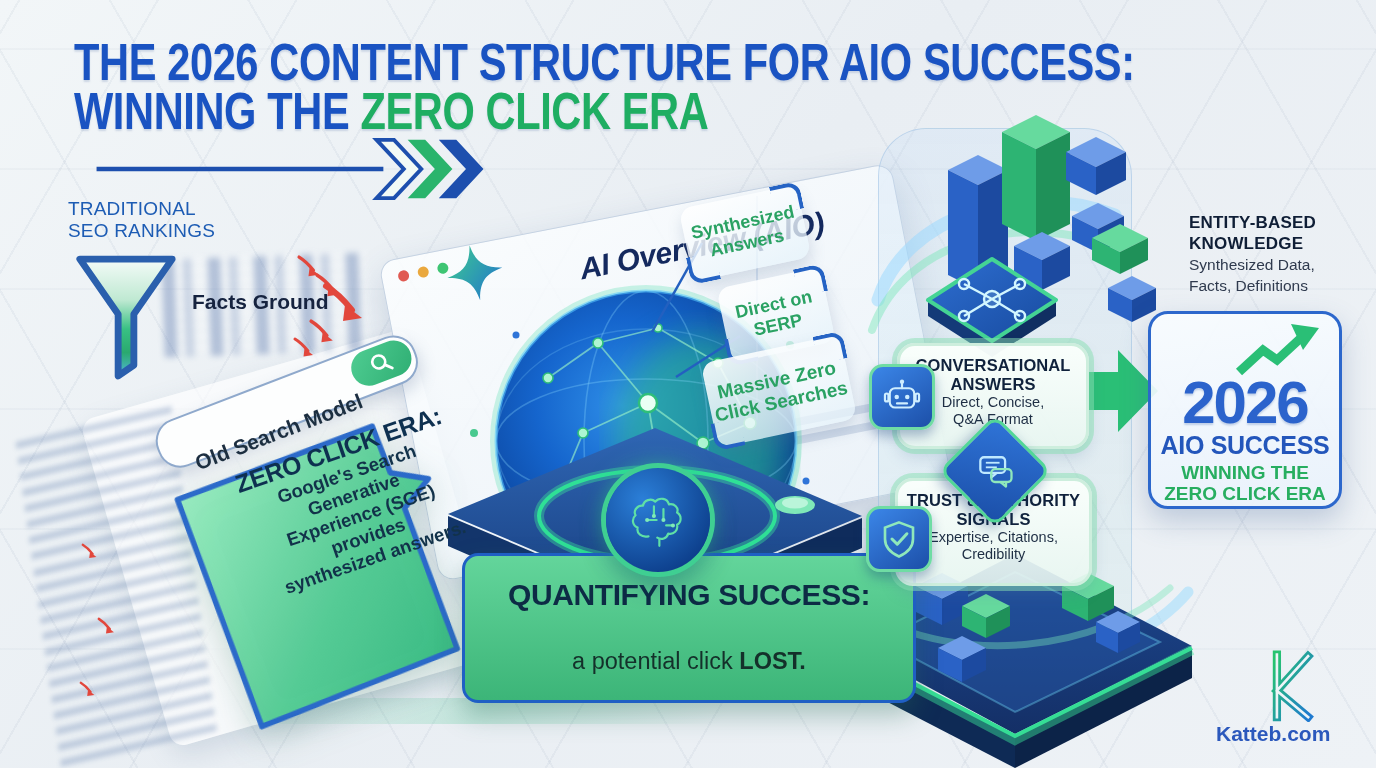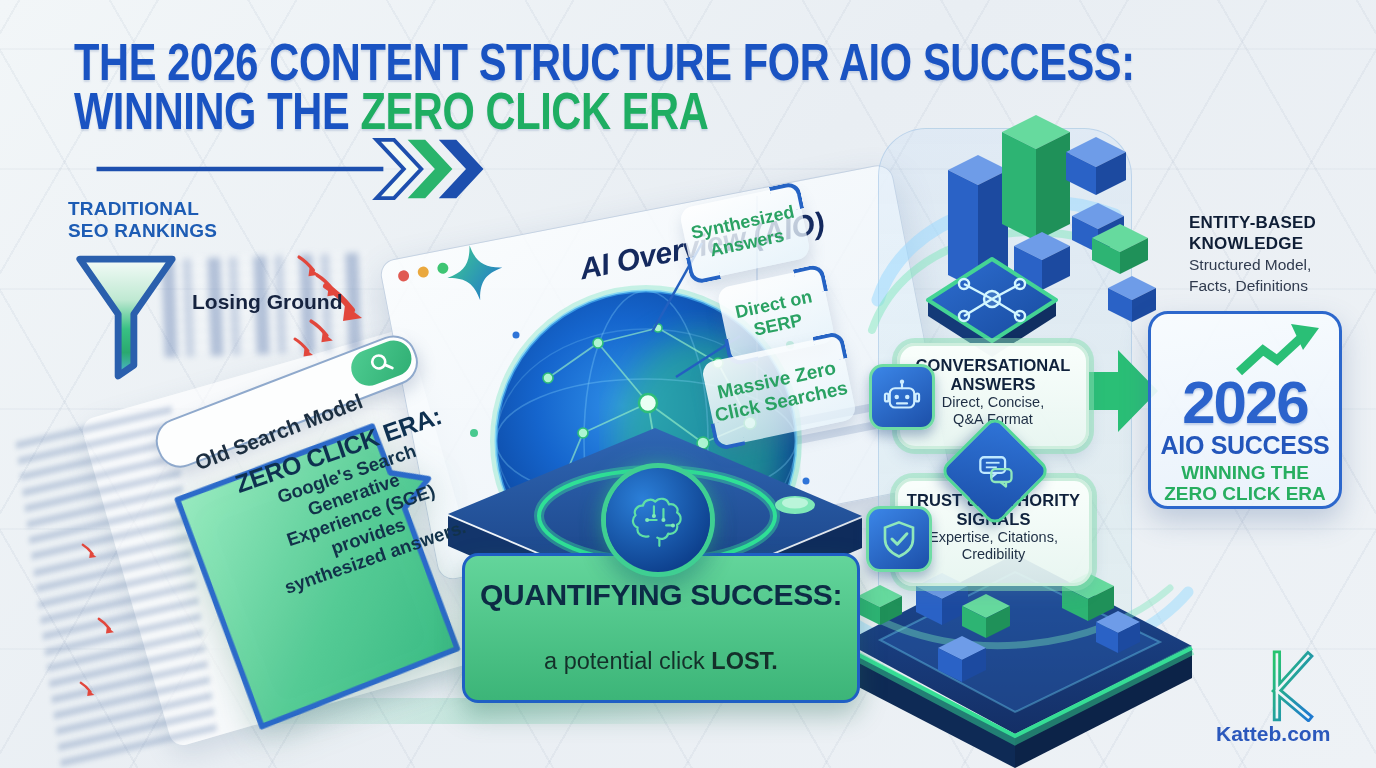--- a/index.html
+++ b/index.html
@@ -25,7 +25,7 @@
   .flowline{left:95px;top:134px;width:392px;height:70px;z-index:3;}
 
   
-  .trad-label{left:68px;top:198px;font-size:19px;font-weight:700;color:#1d5cb4;line-height:22px;
+  .trad-label{left:68px;top:198px;font-size:19px;font-weight:400;color:#1d5cb4;line-height:22px;
     letter-spacing:.2px;z-index:4;}
   .funnel{left:72px;top:250px;width:108px;height:140px;z-index:3;}
   .mosaic{left:163px;top:256px;width:205px;height:98px;z-index:2;opacity:.45;

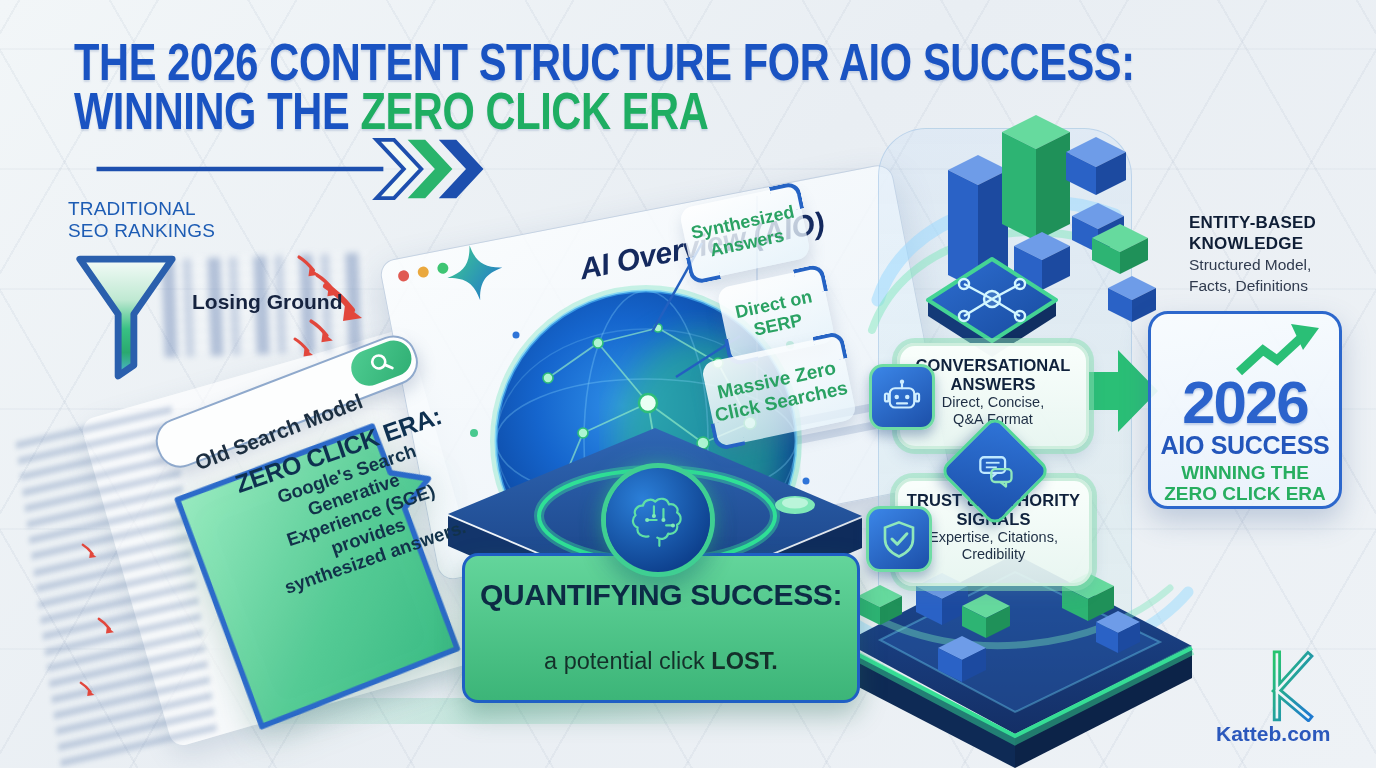--- a/index.html
+++ b/index.html
@@ -474,7 +474,7 @@
   <div class="abs entity">
     <div class="eh">ENTITY-BASED</div>
     <div class="eh">KNOWLEDGE</div>
-    <div class="es">Structured Model,</div>
+    <div class="es">Synthesized Data,</div>
     <div class="es">Facts, Definitions</div>
   </div>
 

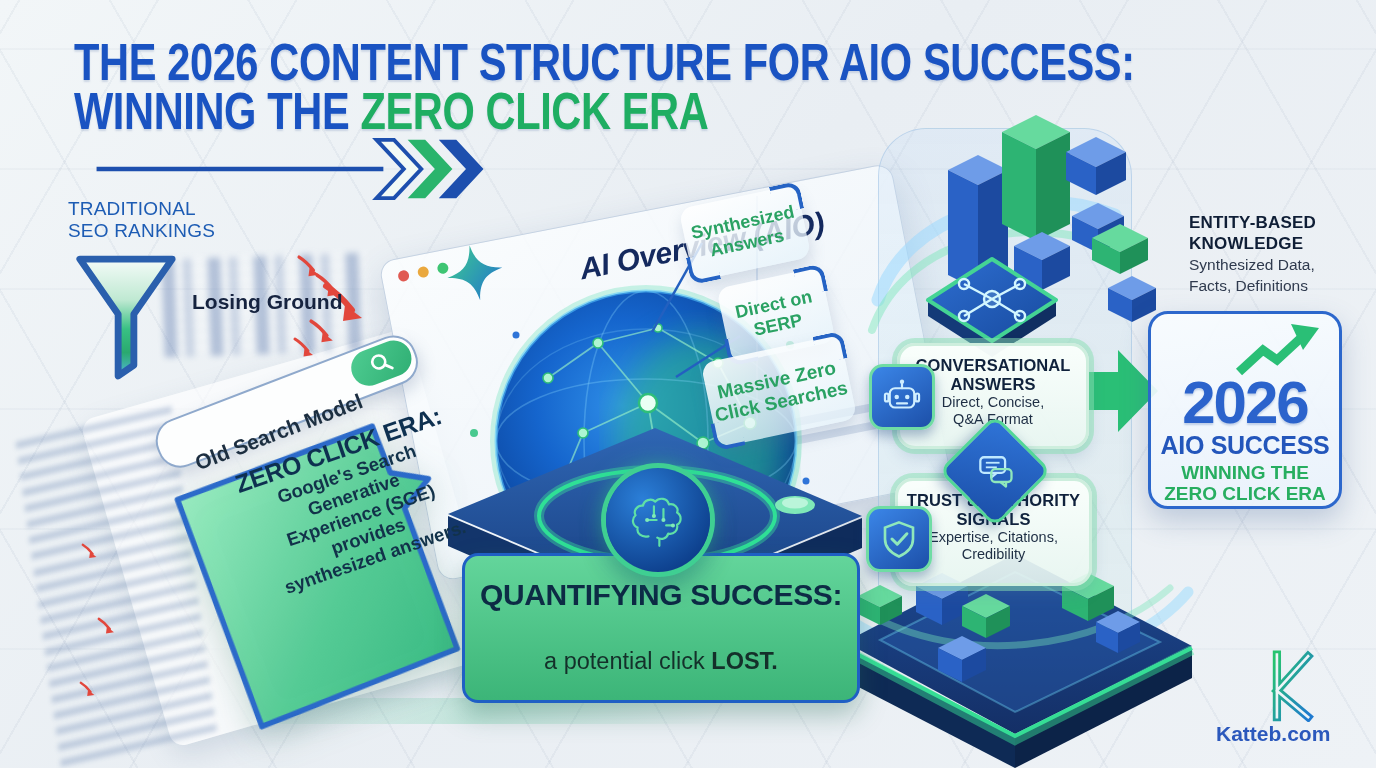--- a/index.html
+++ b/index.html
@@ -177,7 +177,7 @@
     <path d="M8,8 H102 L63,64 V116 L47,127 V64 Z" fill="url(#fg)" stroke="#2a5fad" stroke-width="7" stroke-linejoin="round"></path>
   </svg>
   <div class="abs mosaic"></div>
-  <div class="abs losing">Losing Ground</div>
+  <div class="abs losing">Facts Ground</div>
 
   <div class="abs serp-panel"></div>
   <div class="abs blurtext"></div>

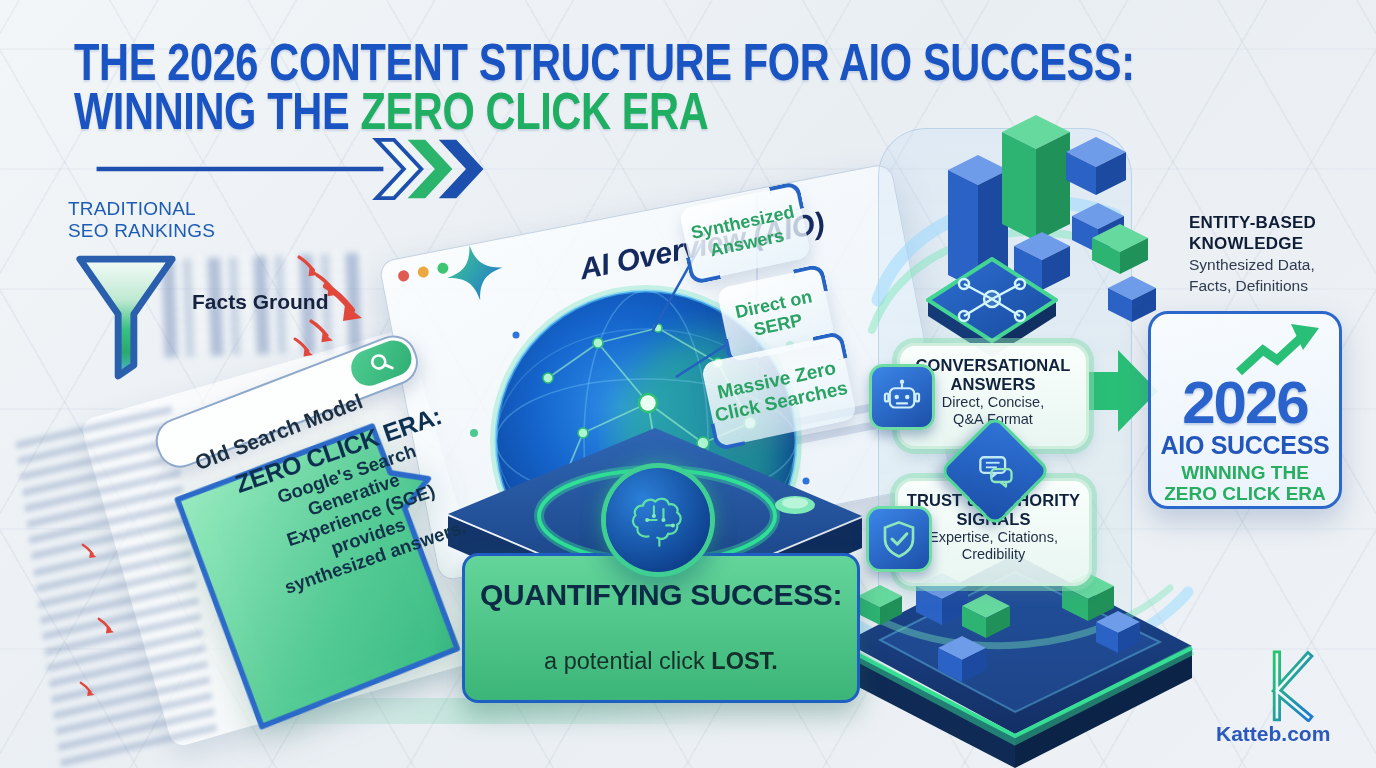--- a/index.html
+++ b/index.html
@@ -86,7 +86,7 @@
     display:flex;align-items:center;justify-content:center;}
 
   
-  .quantify{left:462px;top:553px;width:398px;height:150px;border-radius:16px;z-index:5;
+  .quantify{left:462px;top:553px;width:454px;height:150px;border-radius:16px;z-index:5;
     background:linear-gradient(180deg,#63d59b,#3cb578);border:3px solid #1f5fc4;
     box-shadow:0 12px 26px rgba(40,110,90,.35);text-align:center;padding-top:22px;box-sizing:border-box;}
   .quantify .qh{font-size:30px;font-weight:700;color:#0d2b45;letter-spacing:-.4px;}

